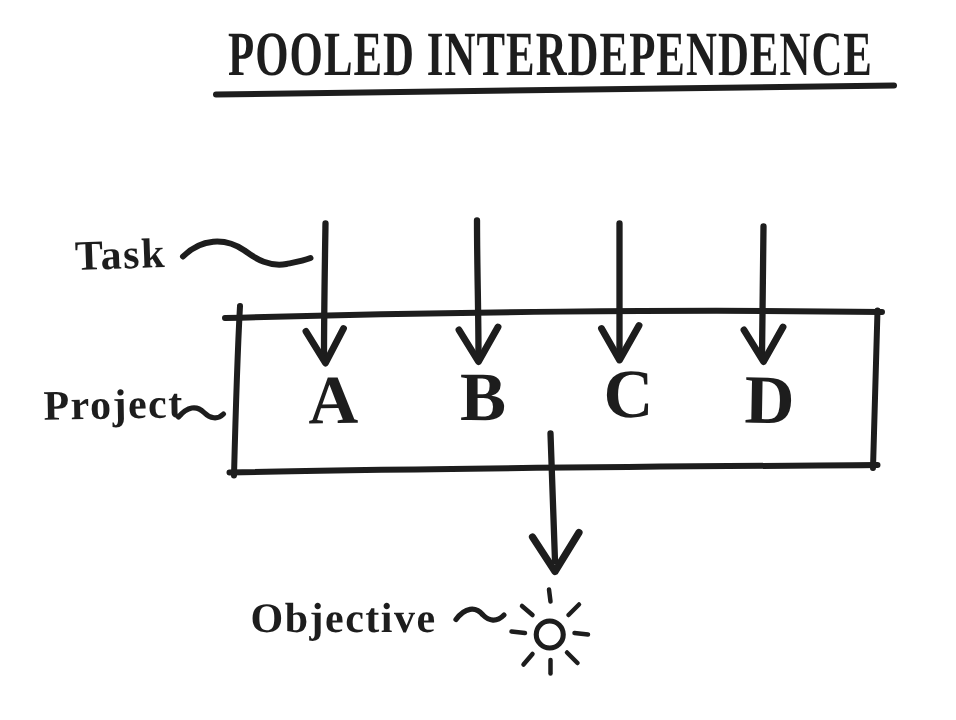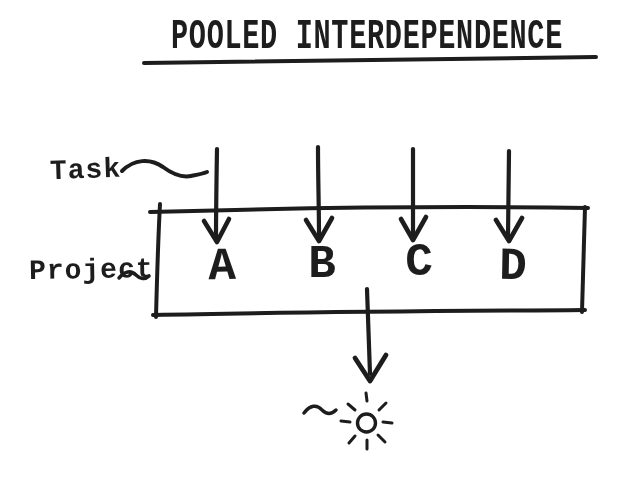--- a/index.html
+++ b/index.html
@@ -9,7 +9,7 @@
     height: 480px;
     background: #ffffff;
     overflow: hidden;
-    font-family: Liberation Mono, monospace;
+    font-family: Liberation Serif, serif;
     color: #1d1d1d;
   }
   svg.strokes {

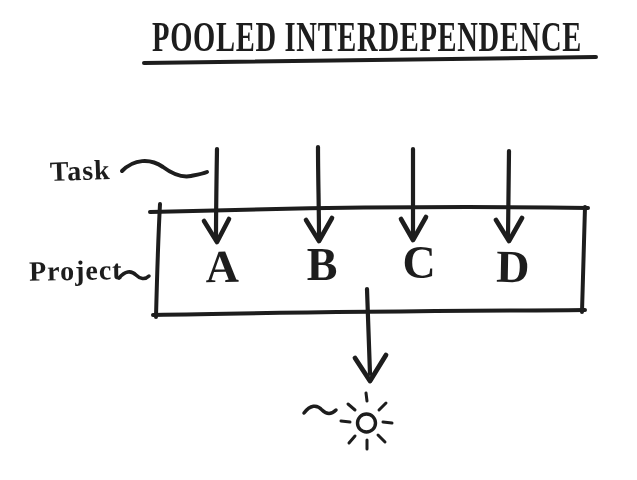--- a/index.html
+++ b/index.html
@@ -121,6 +121,7 @@
 
   <div class="hand-label label-project">Project</div>
 
+  <div class="hand-label label-objective">Objective</div>
 
   <div class="box-letter letter-a">A</div>
   <div class="box-letter letter-b">B</div>

